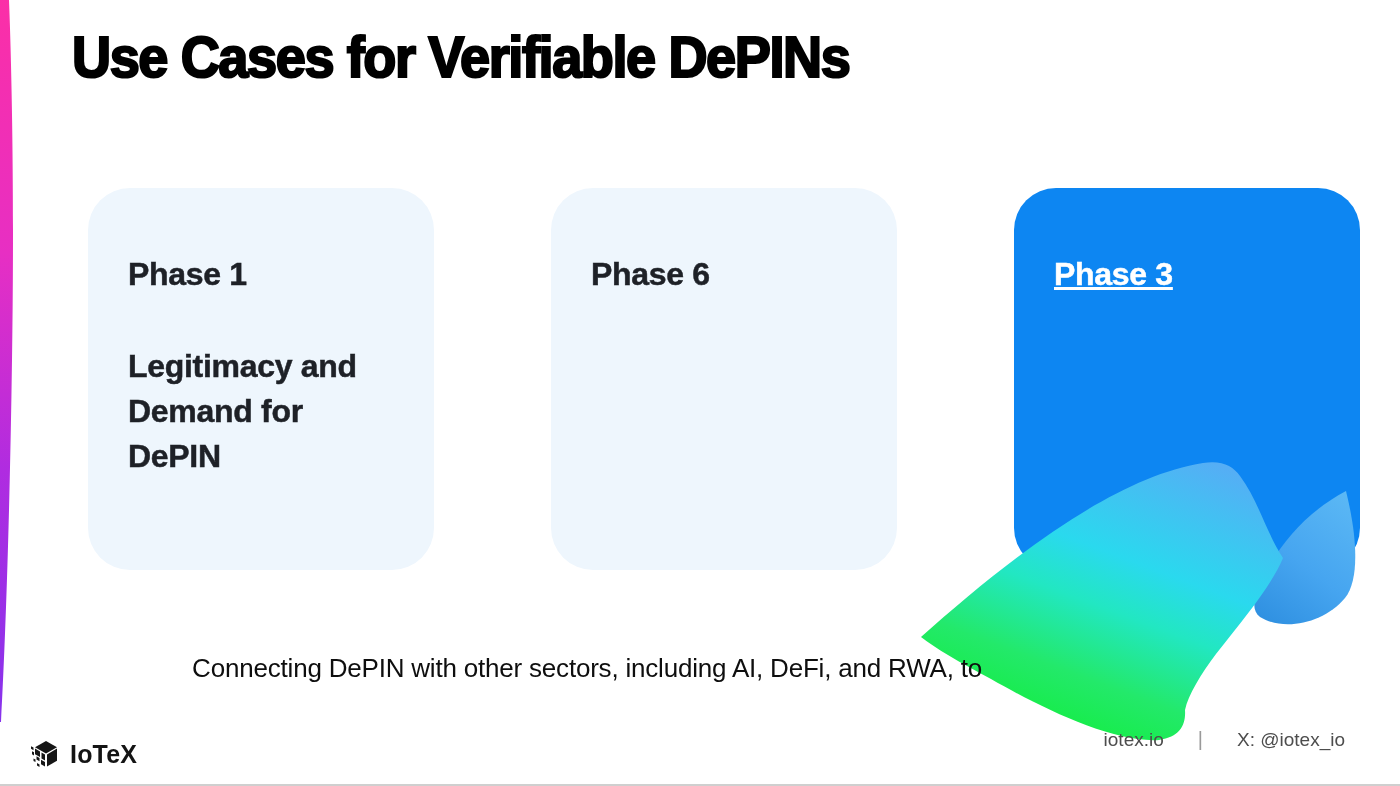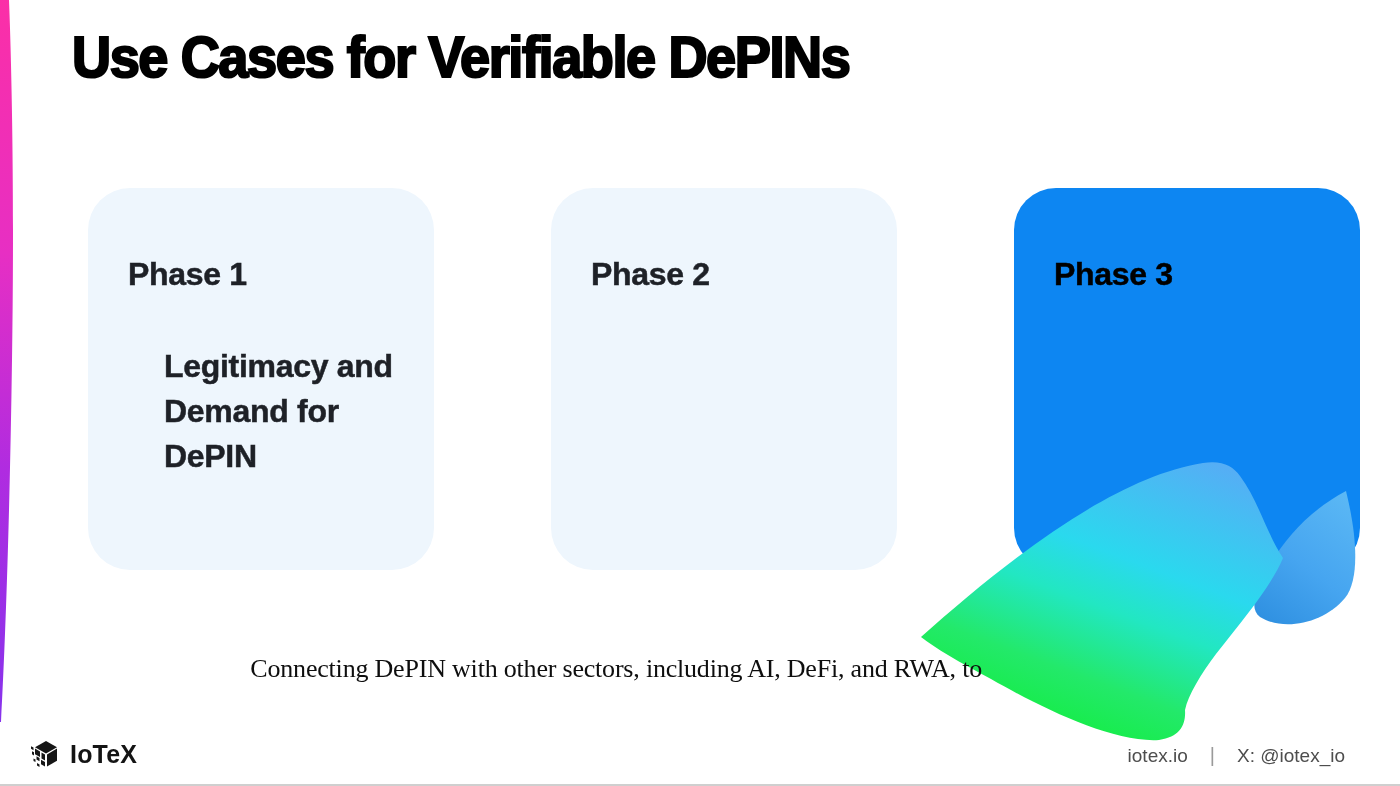--- a/index.html
+++ b/index.html
@@ -104,7 +104,7 @@
 Demand for DePIN</div>
   </article>
   <article class="card light">
-    <div class="phase">Phase 2</div>
+    <div class="phase">Phase 6</div>
   </article>
   <article class="card primary">
     <div class="phase">Phase 3</div>

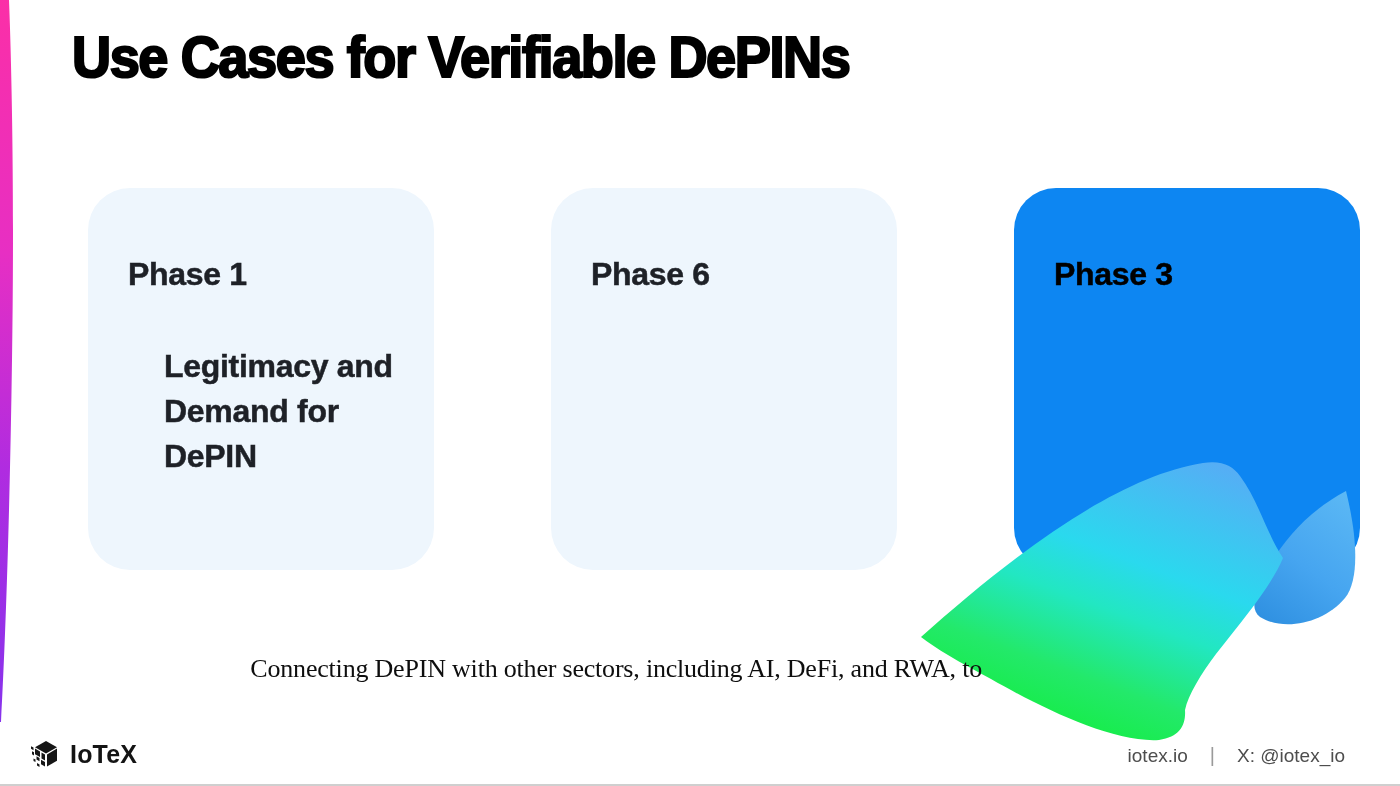--- a/index.html
+++ b/index.html
@@ -42,7 +42,7 @@
     padding:66px 36px 0 40px;
   }
   .card.light{background:var(--card-light);color:var(--text-dark);}
-  .card.primary{background:var(--accent-blue);color:#000000;}
+  .card.primary{background:var(--accent-blue);color:#ffffff;text-decoration:underline;}
   .card .phase{
     font-size:32px;line-height:40px;font-weight:bold;
     -webkit-text-stroke:0.5px currentColor;

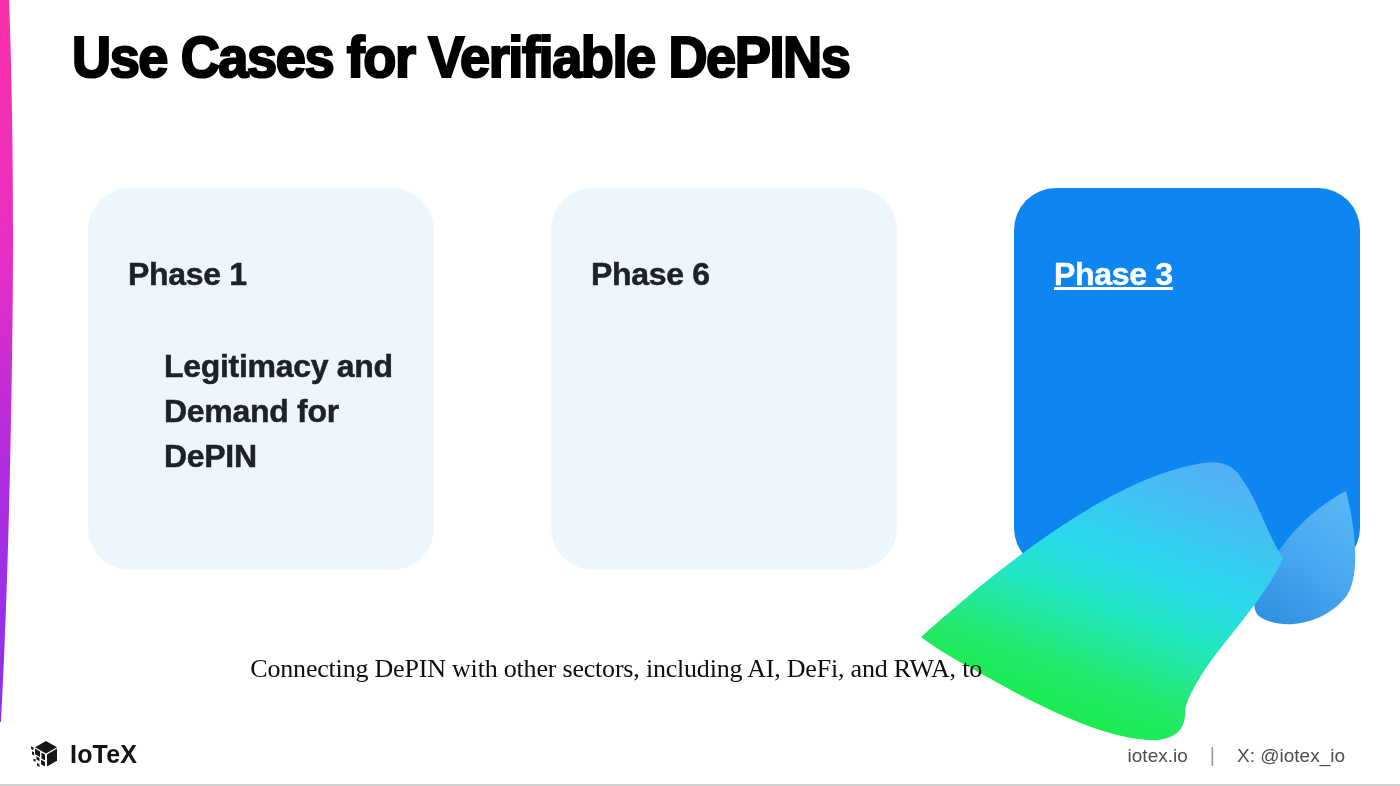--- a/index.html
+++ b/index.html
@@ -54,7 +54,6 @@
     -webkit-text-stroke:0.5px currentColor;
     letter-spacing:-0.3px;
     white-space:pre-line;
-    margin-left:36px;
   }
   .ribbon-svg{position:absolute;left:0;top:0;width:1400px;height:786px;pointer-events:none;}
   .caption{

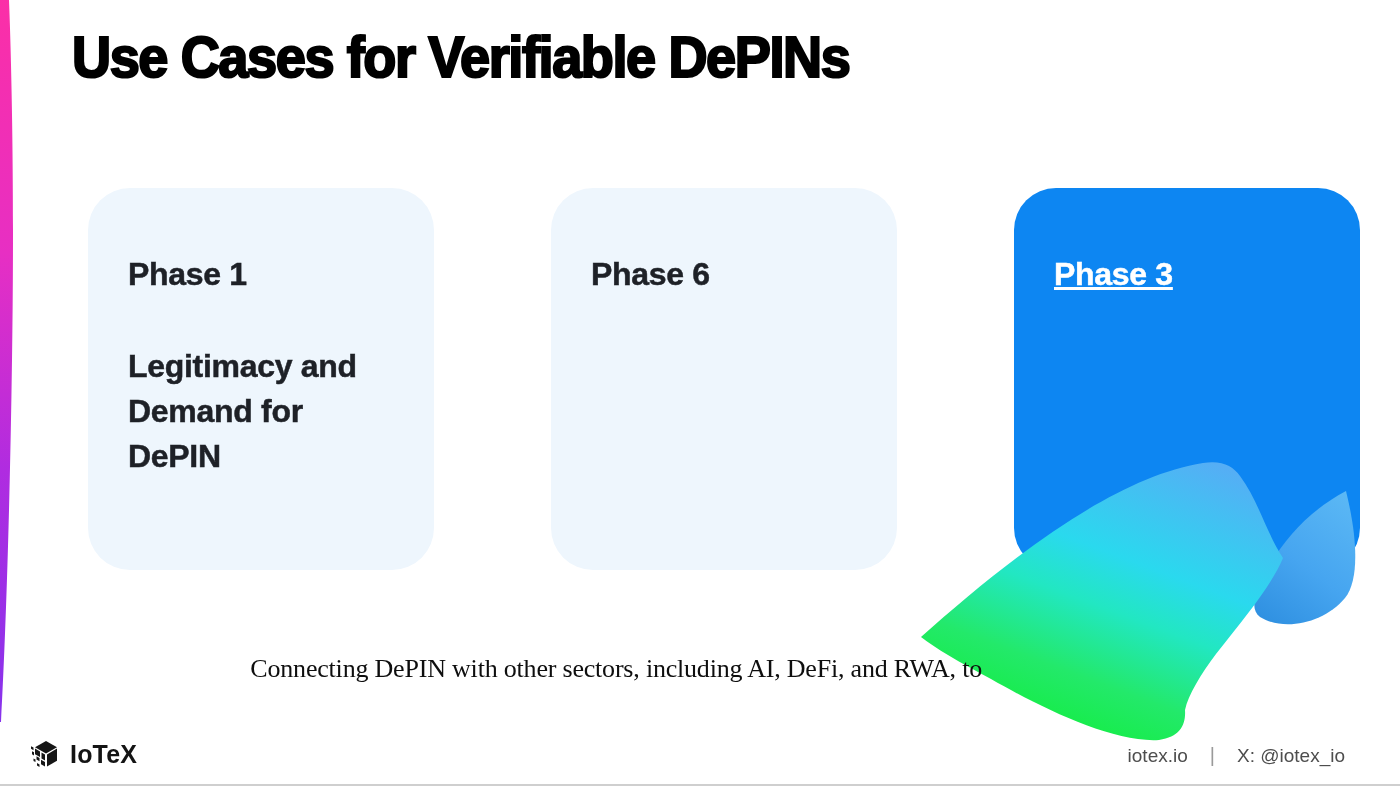--- a/index.html
+++ b/index.html
@@ -62,7 +62,6 @@
     font-size:26px;line-height:33px;
     color:#0e0e0e;letter-spacing:-0.2px;
     white-space:nowrap;
-    font-family:Liberation Serif, serif;
   }
   .footer-left{
     position:absolute;left:30px;top:738px;

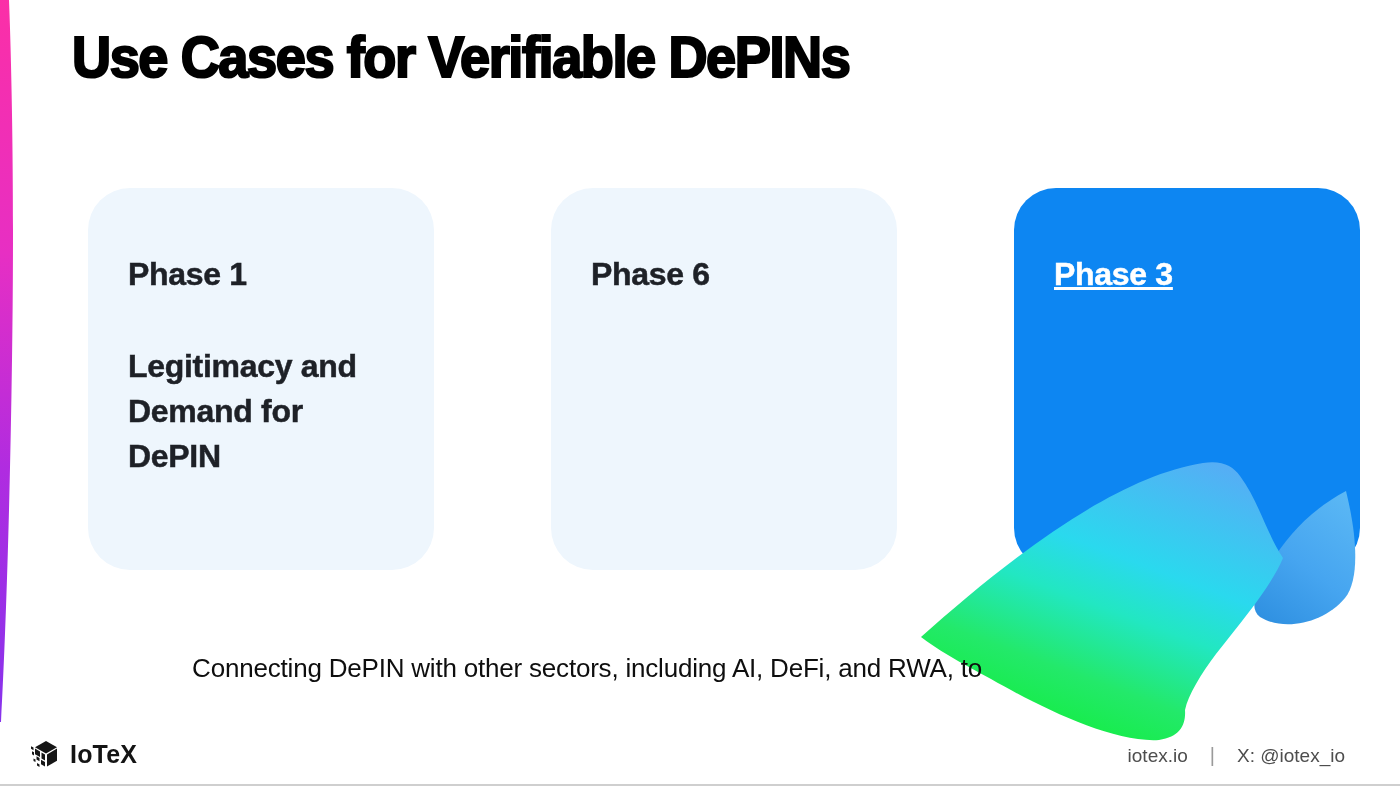--- a/index.html
+++ b/index.html
@@ -72,8 +72,8 @@
     letter-spacing:0.2px;
   }
   .footer-right{
-    position:absolute;right:55px;top:744px;
-    display:flex;align-items:center;gap:22px;
+    position:absolute;right:55px;top:728px;
+    display:flex;align-items:center;gap:34px;
     font-size:19px;color:var(--footer-gray);
   }
   .footer-sep{color:#9a9a9a;font-size:20px;}

